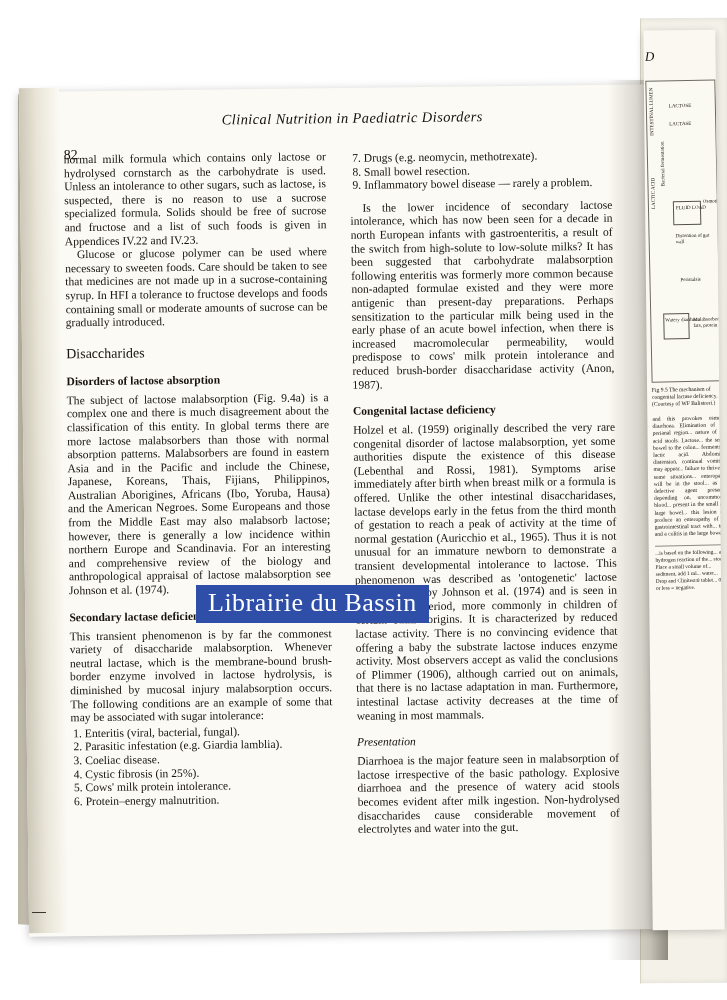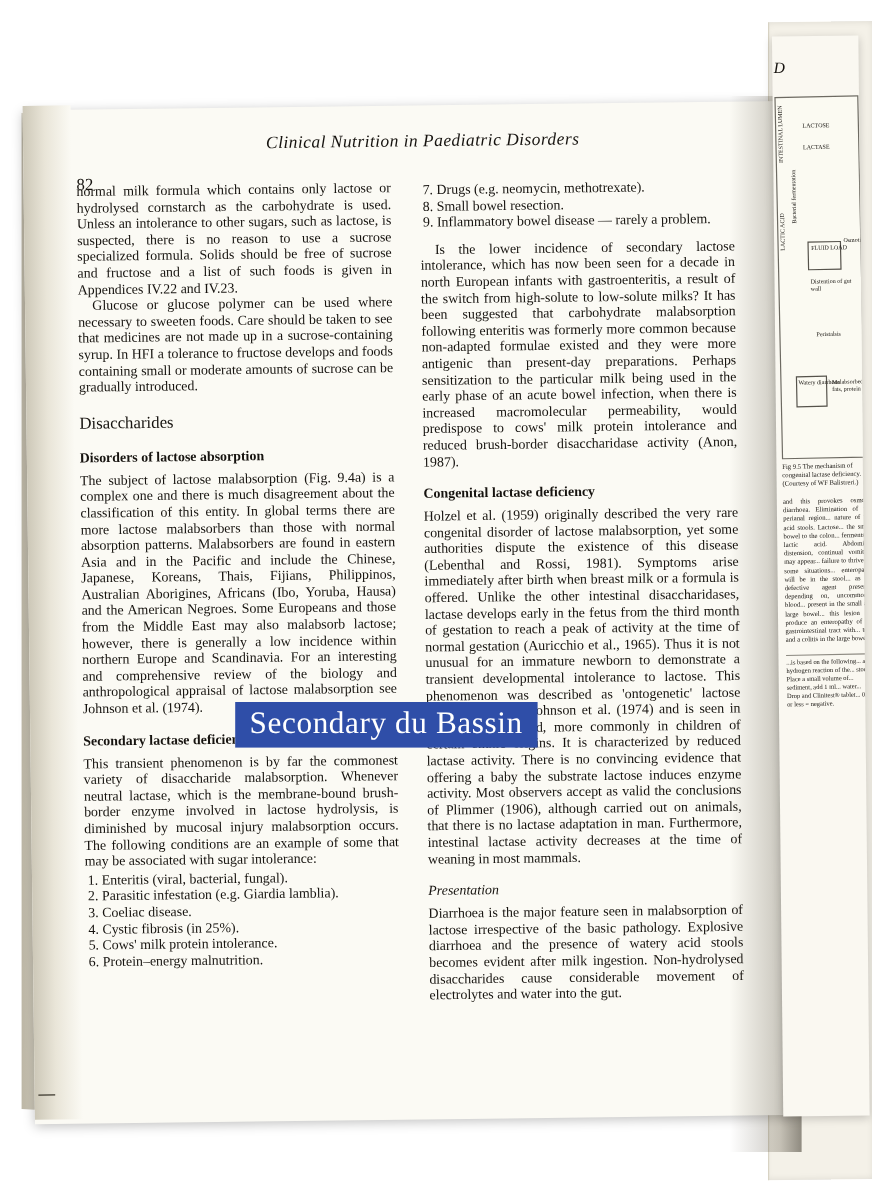--- a/index.html
+++ b/index.html
@@ -249,7 +249,7 @@
     </div>
   </div>
 
-  <div class="watermark">Secondary du Bassin</div>
+  <div class="watermark">Librairie du Bassin</div>
 </div>
 
 </body></html>

